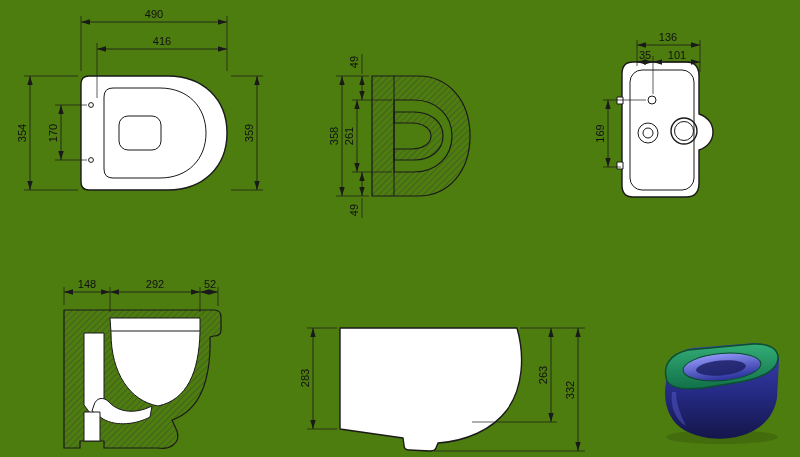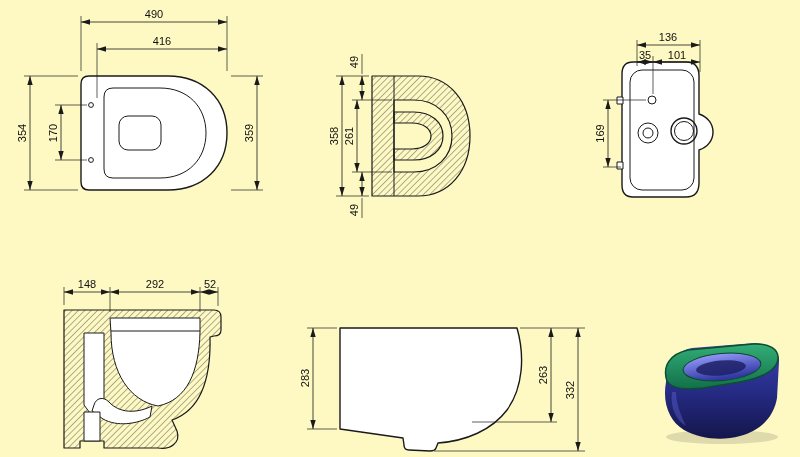--- a/index.html
+++ b/index.html
@@ -3,7 +3,7 @@
 <meta charset="utf-8">
 <style>
   html,body{margin:0;padding:0;background:#fff;}
-  .canvas{position:relative;width:800px;height:457px;background:#fef9c3;overflow:hidden;
+  .canvas{position:relative;width:800px;height:457px;background:#4d7c0f;overflow:hidden;
           font-family:"Liberation Sans",sans-serif;}
   svg{position:absolute;left:0;top:0;}
   .outline{fill:#ffffff;stroke:#1a1a1a;stroke-width:1.4;stroke-linejoin:round;}

